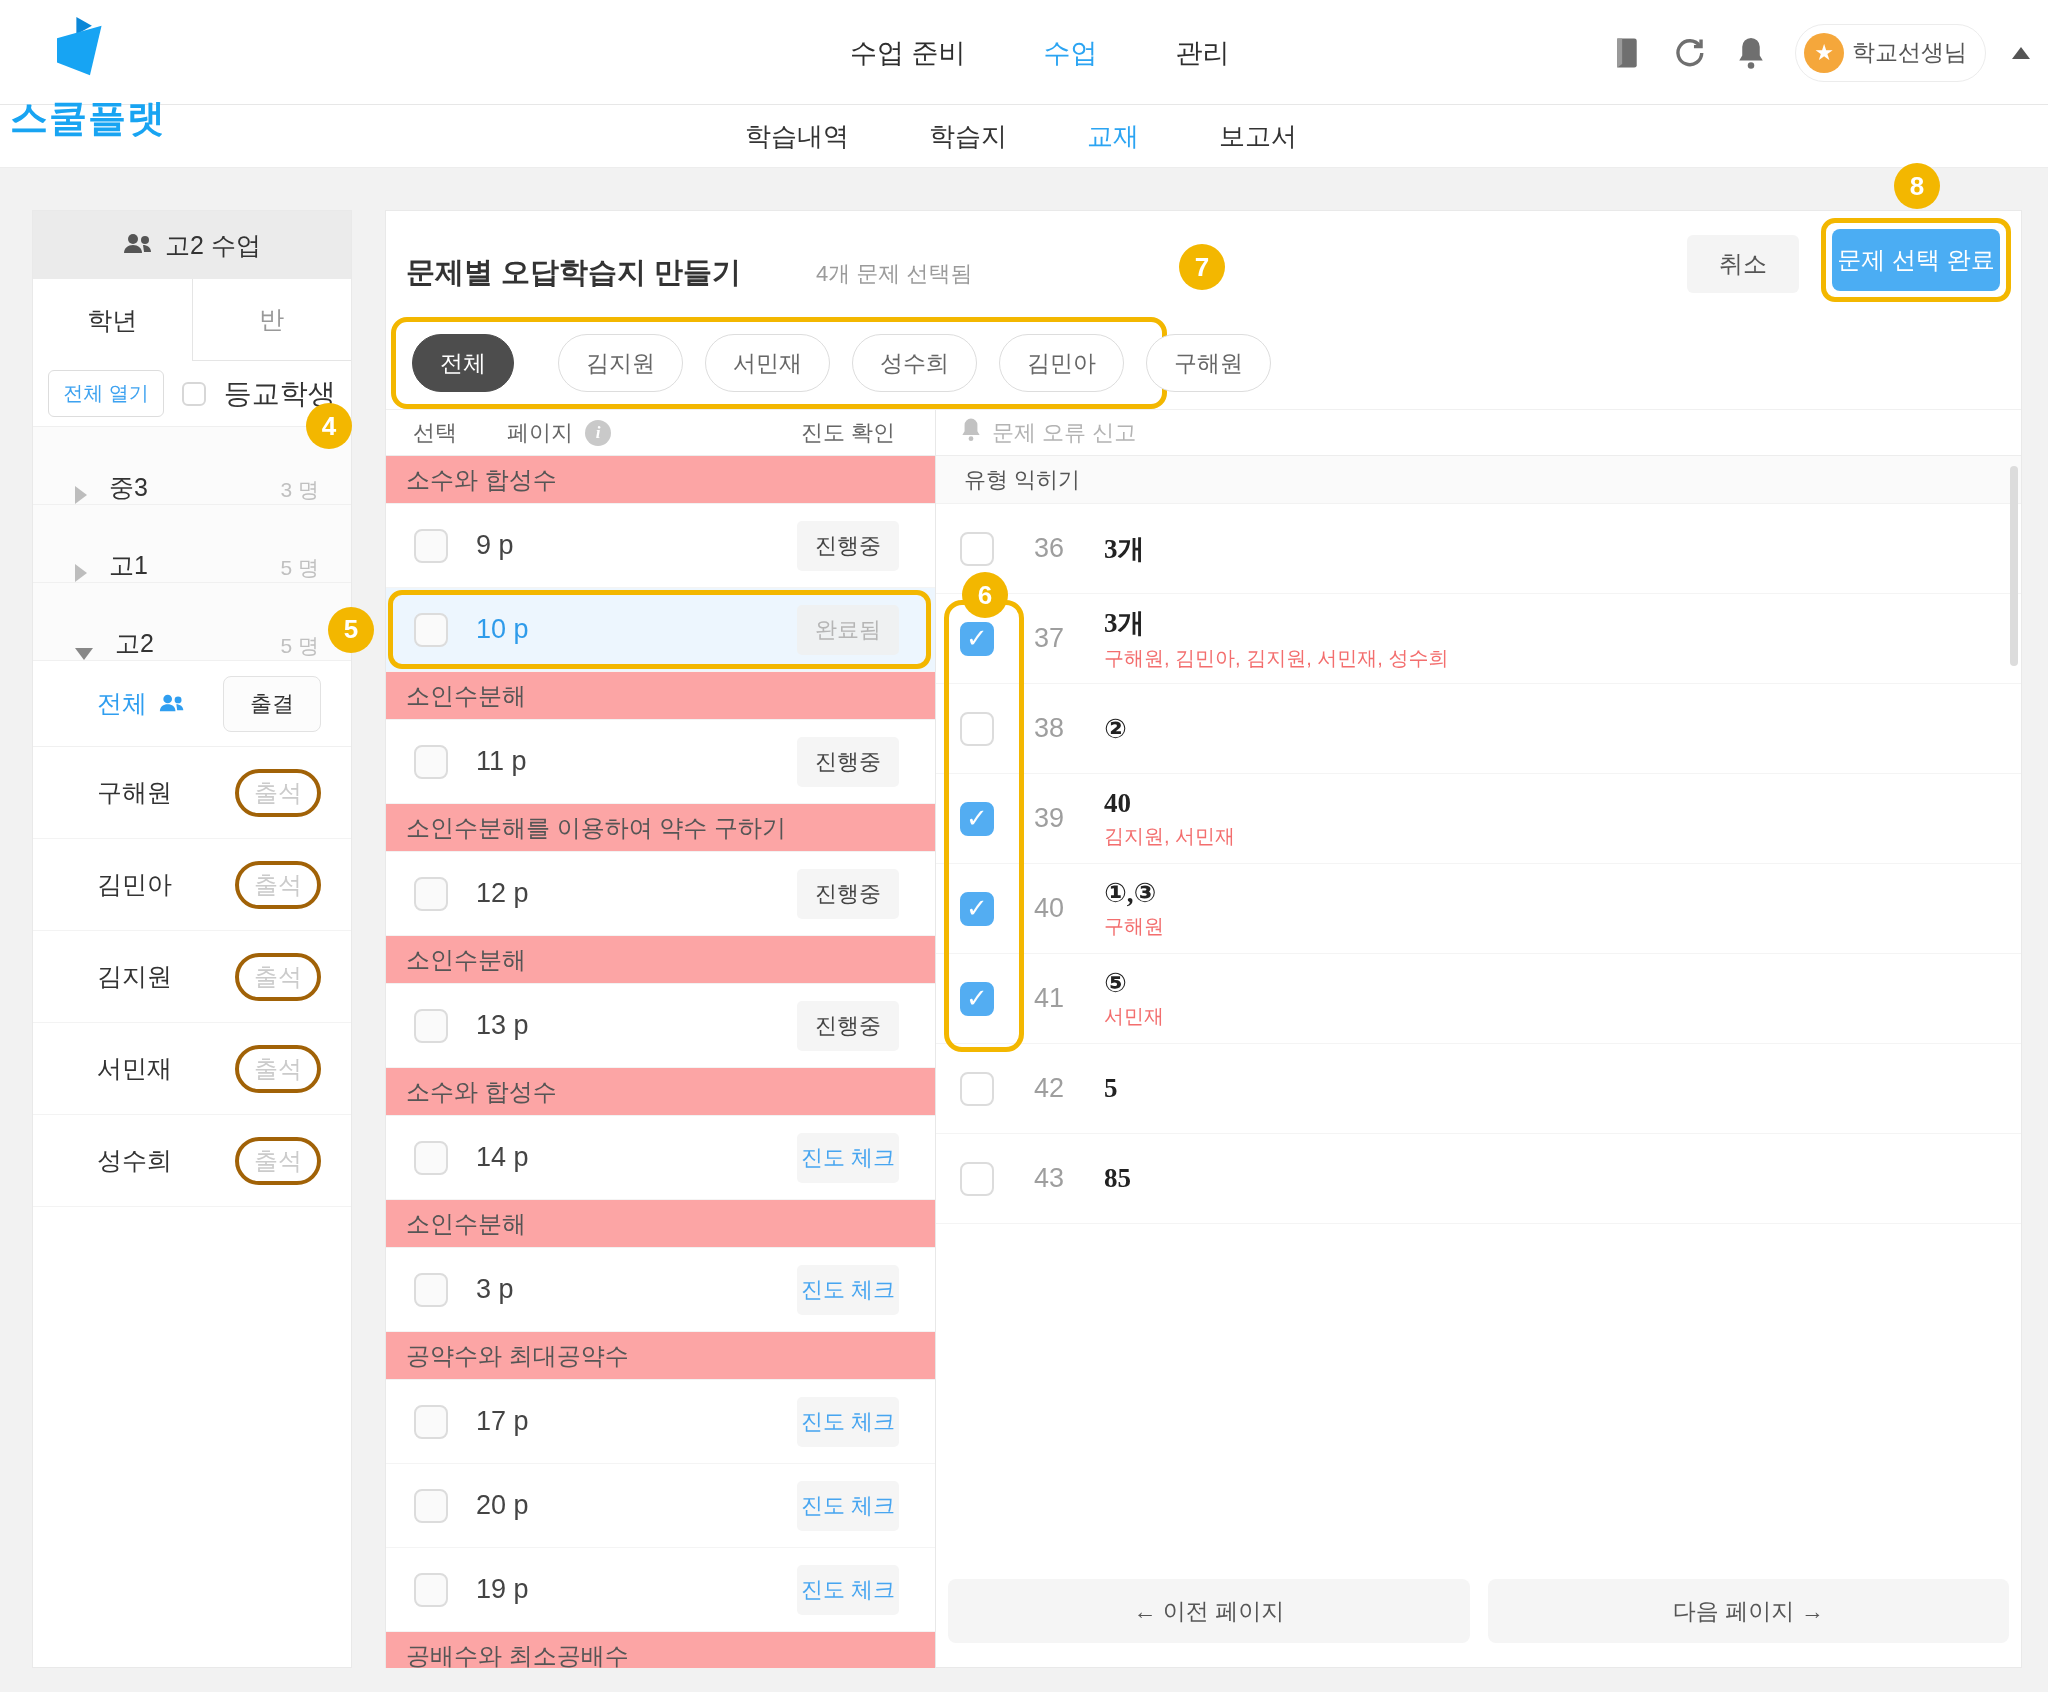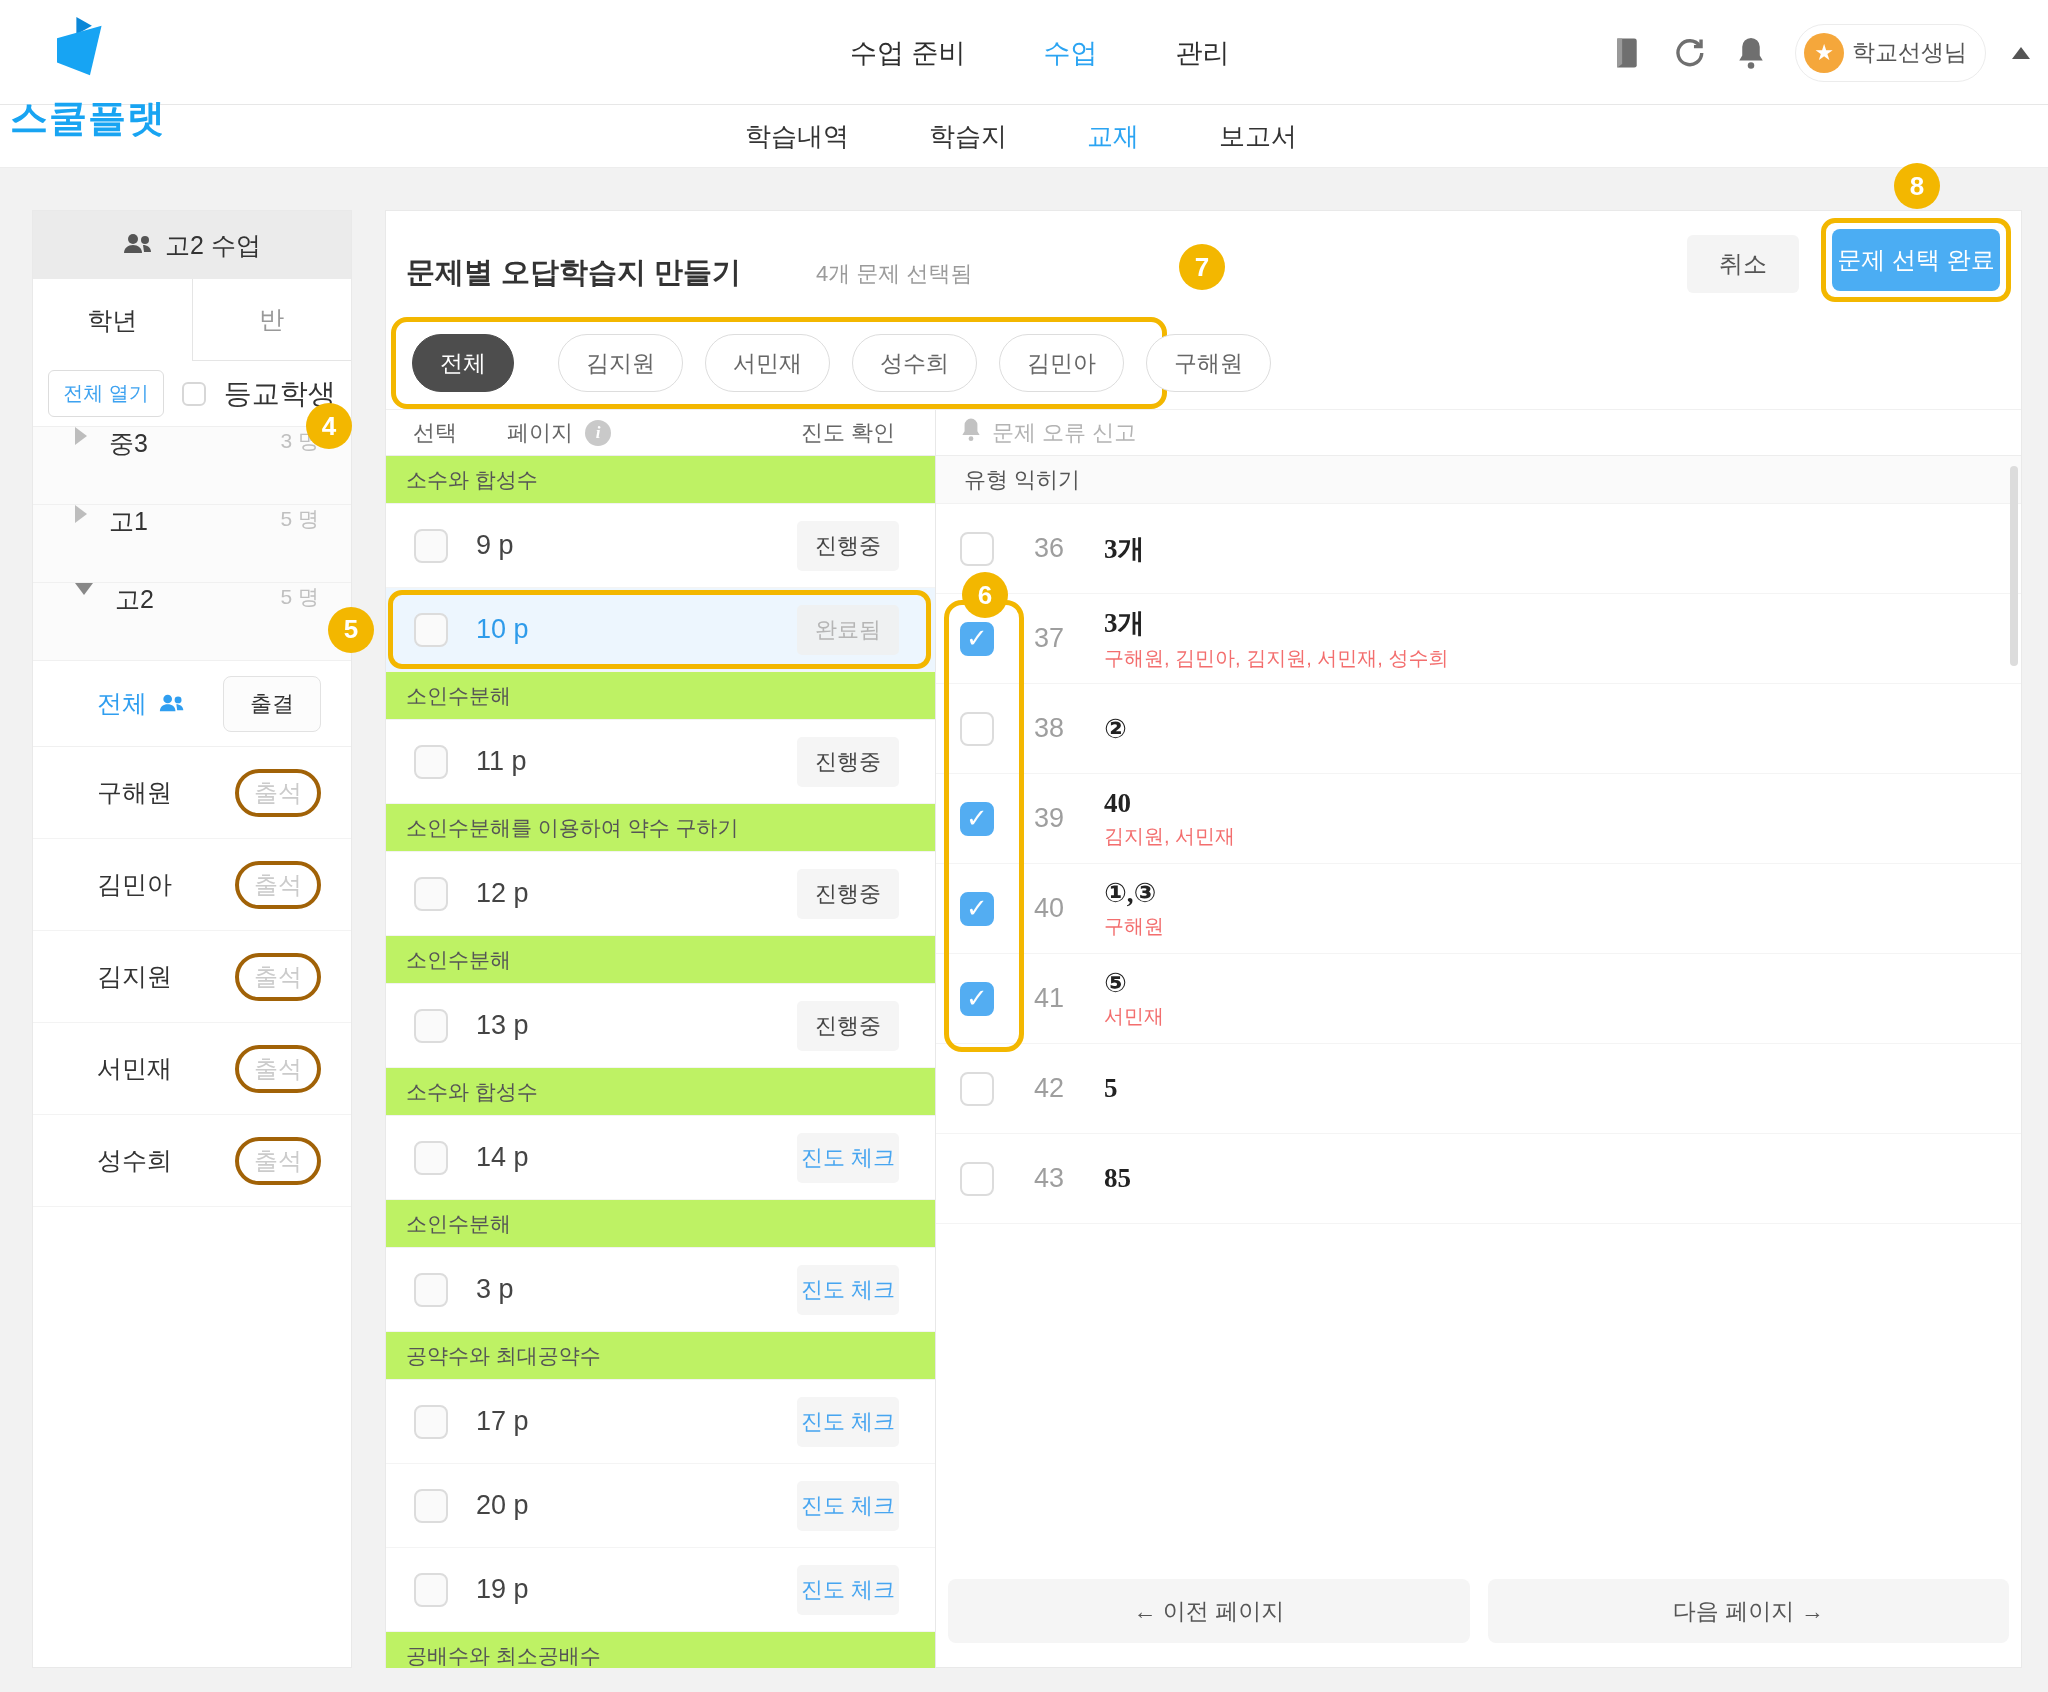--- a/index.html
+++ b/index.html
@@ -50,7 +50,7 @@
   .open-all-btn { border:1px solid #ddd; border-radius:6px; background:#fff; color:#3da2f0; font-size:20px; padding:9px 14px; cursor:pointer; font-family:inherit; }
   .chk { width:24px; height:24px; border:2px solid #d7d7d7; border-radius:6px; background:#fff; }
   .side-controls .chk-label { font-size:28px; color:#333; }
-  .tree-row { height:78px; background:#fbfbfb; border-bottom:1px solid #f0f0f0; display:flex; align-items:flex-start; padding:0 32px 0 42px; cursor:pointer; }
+  .tree-row { height:78px; background:#fbfbfb; border-bottom:1px solid #f0f0f0; display:flex; align-items:flex-end; padding:0 32px 0 42px; cursor:pointer; }
   .tri-r { width:0; height:0; border-top:9px solid transparent; border-bottom:9px solid transparent; border-left:12px solid #bdbdbd; }
   .tri-d { width:0; height:0; border-left:9px solid transparent; border-right:9px solid transparent; border-top:12px solid #888; }
   .tree-label { font-size:25px; color:#333; margin-left:22px; }

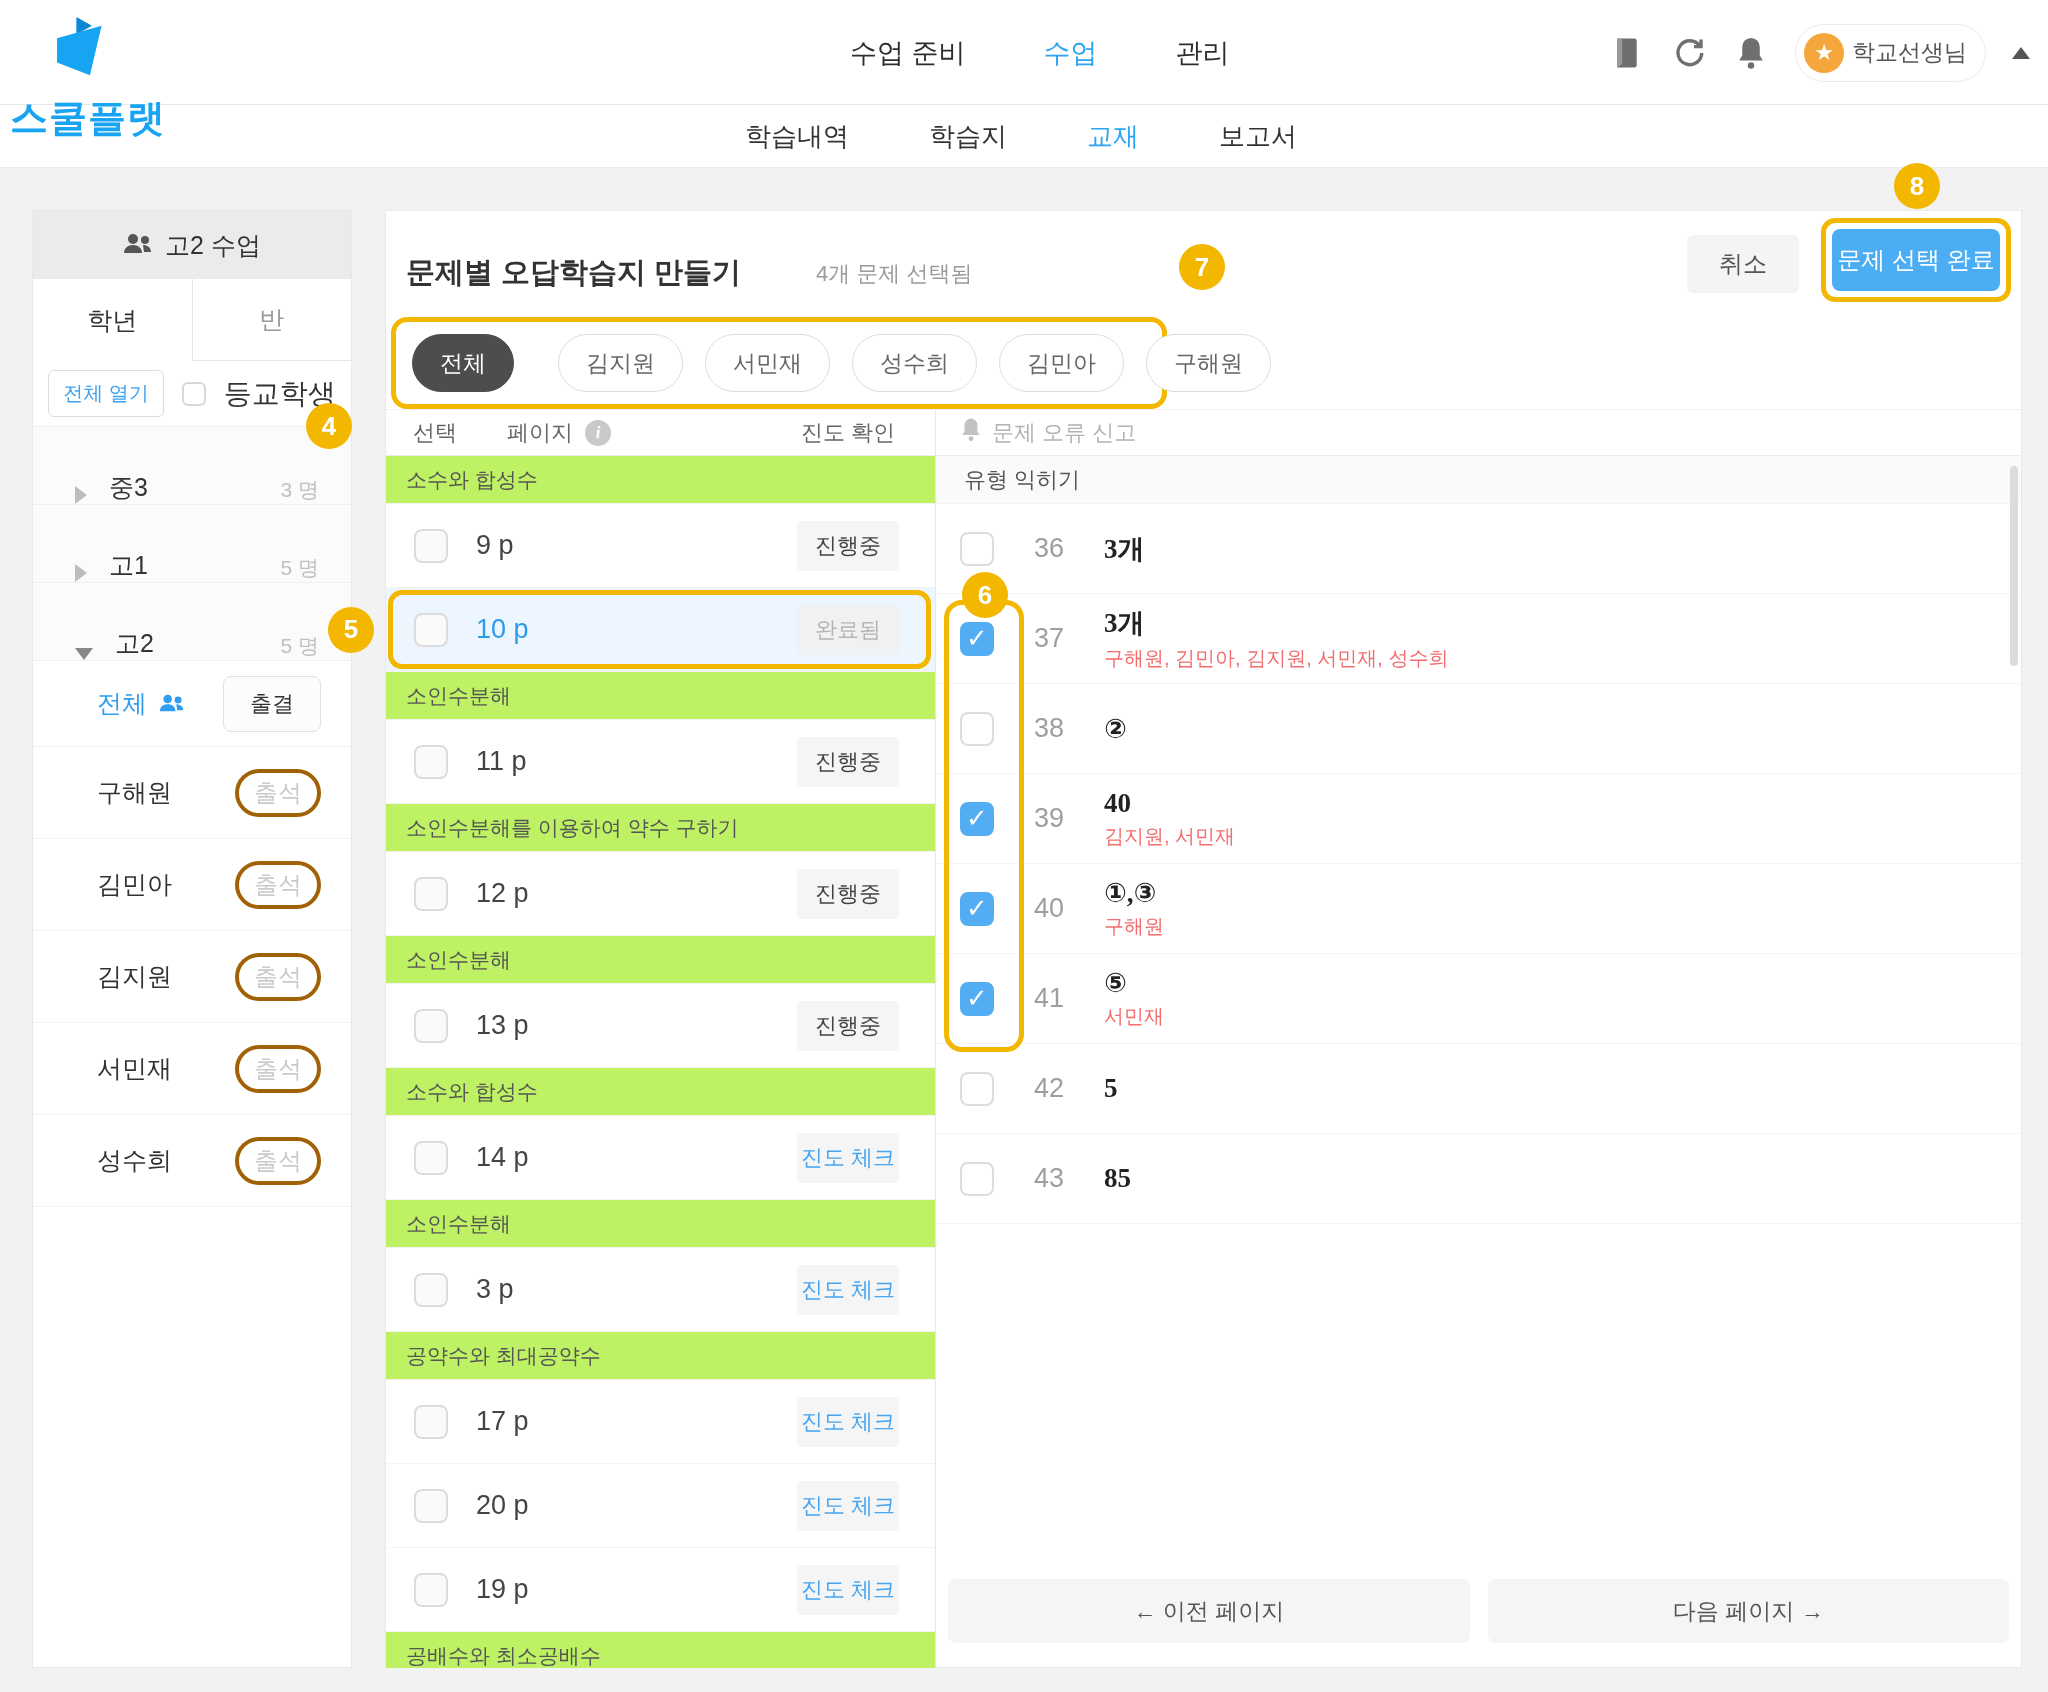--- a/index.html
+++ b/index.html
@@ -114,7 +114,7 @@
   .head-progress { margin-left:auto; color:#666; }
   .col-right .col-head { padding-left:24px; gap:10px; color:#b3b3b3; }
 
-  .sec { height:48px; background:#bef264; border-bottom:1px solid #f2f2f2; display:flex; align-items:center; padding-left:20px; font-size:21px; color:#555; }
+  .sec { height:48px; background:#fca5a5; border-bottom:1px solid #f2f2f2; display:flex; align-items:center; padding-left:20px; font-size:24px; color:#555; }
   .prow { height:84px; display:flex; align-items:center; border-bottom:1px solid #f4f4f4; position:relative; padding:0 36px 0 28px; }
   .cb { width:34px; height:34px; border:2px solid #dcdcdc; border-radius:8px; background:#fafafa; flex:0 0 auto; cursor:pointer; }
   .col-right .cb { background:#fff; }

